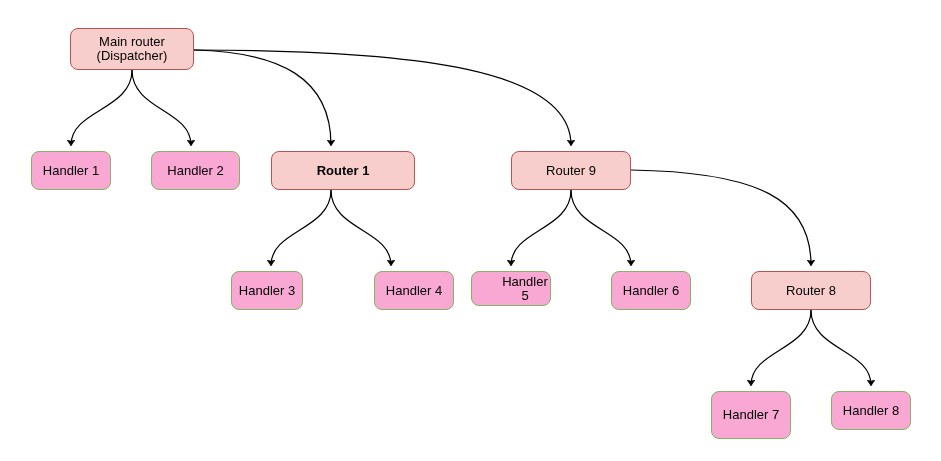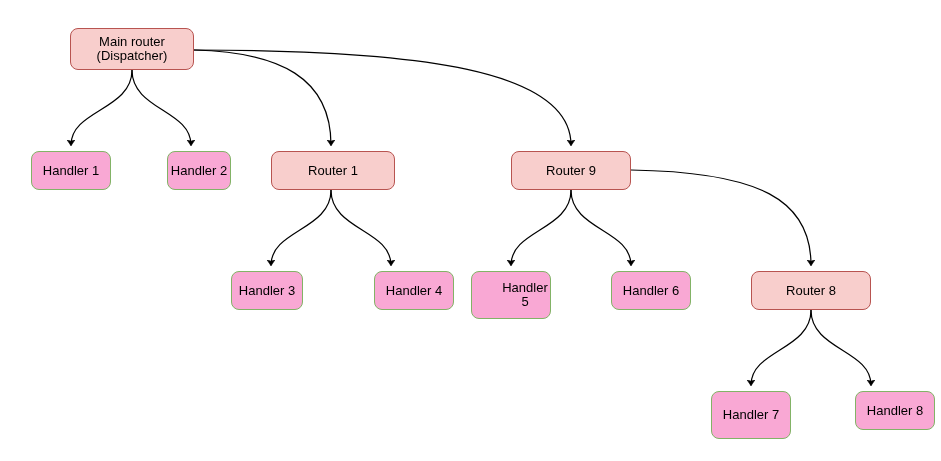--- a/index.html
+++ b/index.html
@@ -86,7 +86,7 @@
       <div class="node node-router" style="left: 70px; top: 28px; width: 124px; height: 42px;"><span class="node-label">Main router
 (Dispatcher)</span></div>
       <div class="node node-handler" style="left: 31px; top: 151px; width: 80px; height: 39px;"><span class="node-label">Handler 1</span></div>
-      <div class="node node-handler" style="left: 167px; top: 151px; width: 64px; height: 39px; justify-content: center;"><span class="node-label">Handler 2</span></div>
+      <div class="node node-handler" style="left: 151px; top: 151px; width: 89px; height: 39px; justify-content: center;"><span class="node-label">Handler 2</span></div>
       <div class="node node-router" style="left: 271px; top: 151px; width: 124px; height: 39px;"><span class="node-label">Router 1</span></div>
       <div class="node node-router" style="left: 511px; top: 151px; width: 120px; height: 39px;"><span class="node-label">Router 9</span></div>
       <div class="node node-handler" style="left: 231px; top: 271px; width: 72px; height: 39px;"><span class="node-label">Handler 3</span></div>

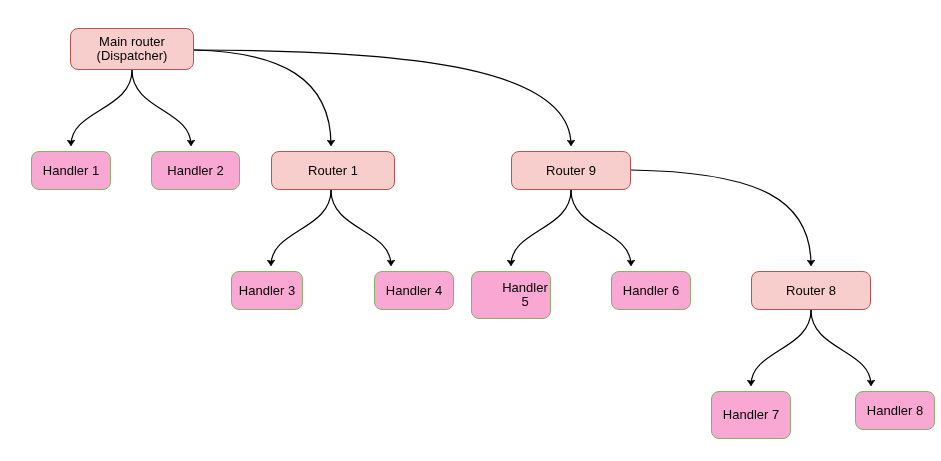--- a/index.html
+++ b/index.html
@@ -87,7 +87,7 @@
 (Dispatcher)</span></div>
       <div class="node node-handler" style="left: 31px; top: 151px; width: 80px; height: 39px;"><span class="node-label">Handler 1</span></div>
       <div class="node node-handler" style="left: 151px; top: 151px; width: 89px; height: 39px; justify-content: center;"><span class="node-label">Handler 2</span></div>
-      <div class="node node-router" style="left: 271px; top: 151px; width: 124px; height: 39px;"><span class="node-label">Router 1</span></div>
+      <div class="node node-router" style="left: 271px; top: 151px; width: 144px; height: 39px; font-weight: bold;"><span class="node-label">Router 1</span></div>
       <div class="node node-router" style="left: 511px; top: 151px; width: 120px; height: 39px;"><span class="node-label">Router 9</span></div>
       <div class="node node-handler" style="left: 231px; top: 271px; width: 72px; height: 39px;"><span class="node-label">Handler 3</span></div>
       <div class="node node-handler" style="left: 351px; top: 271px; width: 80px; height: 39px; margin-left: 23px;"><span class="node-label">Handler 4</span></div>

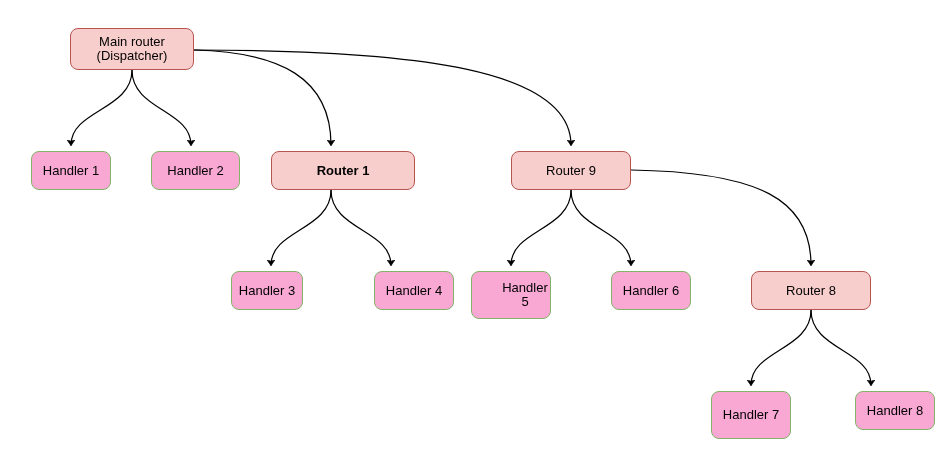--- a/index.html
+++ b/index.html
@@ -91,7 +91,7 @@
       <div class="node node-router" style="left: 511px; top: 151px; width: 120px; height: 39px;"><span class="node-label">Router 9</span></div>
       <div class="node node-handler" style="left: 231px; top: 271px; width: 72px; height: 39px;"><span class="node-label">Handler 3</span></div>
       <div class="node node-handler" style="left: 351px; top: 271px; width: 80px; height: 39px; margin-left: 23px;"><span class="node-label">Handler 4</span></div>
-      <div class="node node-handler" style="left: 471px; top: 271px; width: 80px; height: 48px; padding-left: 28px;"><span class="node-label">Handler 5</span></div>
+      <div class="node node-handler" style="left: 471px; top: 271px; width: 80px; height: 35px; padding-left: 28px;"><span class="node-label">Handler 5</span></div>
       <div class="node node-handler" style="left: 591px; top: 271px; width: 80px; height: 39px; margin-left: 20px;"><span class="node-label">Handler 6</span></div>
       <div class="node node-router" style="left: 751px; top: 271px; width: 120px; height: 39px;"><span class="node-label">Router 8</span></div>
       <div class="node node-handler" style="left: 711px; top: 391px; width: 80px; height: 48px;"><span class="node-label">Handler 7</span></div>

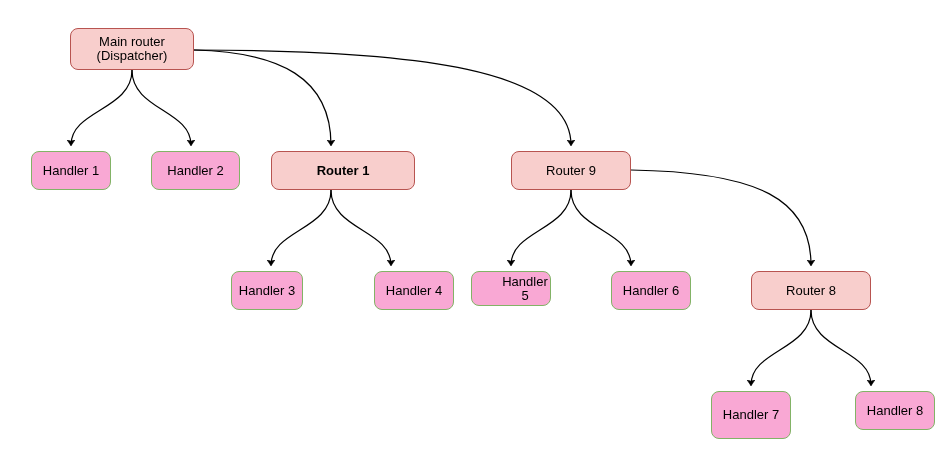--- a/index.html
+++ b/index.html
@@ -95,7 +95,7 @@
       <div class="node node-handler" style="left: 591px; top: 271px; width: 80px; height: 39px; margin-left: 20px;"><span class="node-label">Handler 6</span></div>
       <div class="node node-router" style="left: 751px; top: 271px; width: 120px; height: 39px;"><span class="node-label">Router 8</span></div>
       <div class="node node-handler" style="left: 711px; top: 391px; width: 80px; height: 48px;"><span class="node-label">Handler 7</span></div>
-      <div class="node node-handler" style="left: 855px; top: 391px; width: 80px; height: 39px;"><span class="node-label">Handler 8</span></div>
+      <div class="node node-handler" style="left: 831px; top: 391px; width: 80px; height: 39px;"><span class="node-label">Handler 8</span></div>
     </div>
 
 </div>

